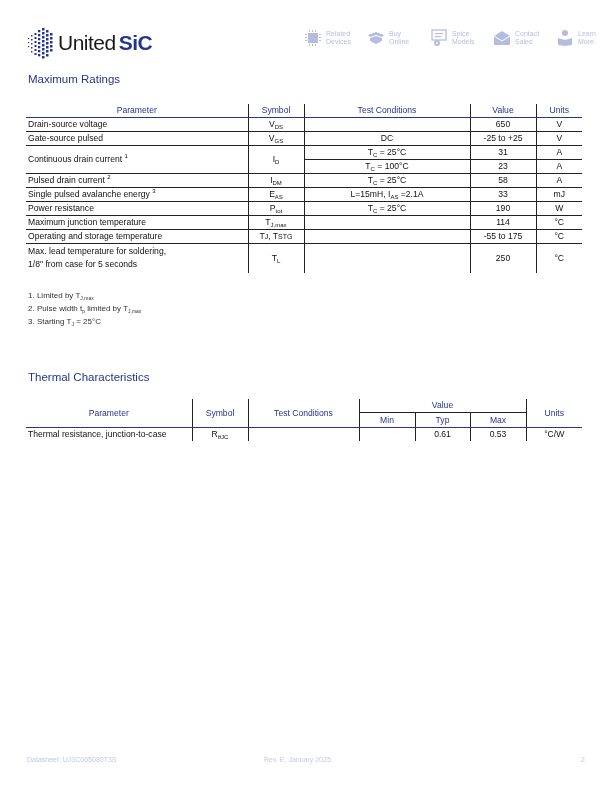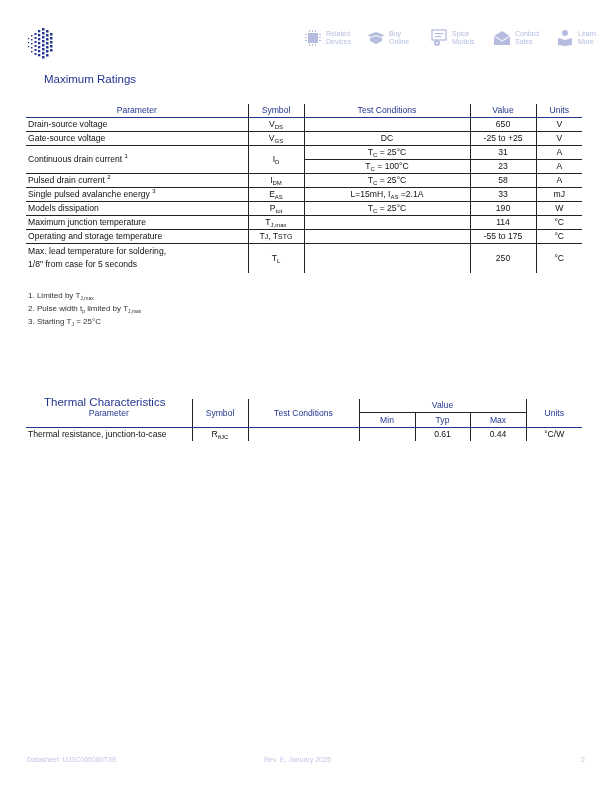--- a/index.html
+++ b/index.html
@@ -84,6 +84,7 @@
       </g>
     </svg>
   </div>
+  <span class="logo-text"><span>United</span><b>SiC</b></span>
 </div>
 
 <div class="abs navlinks">

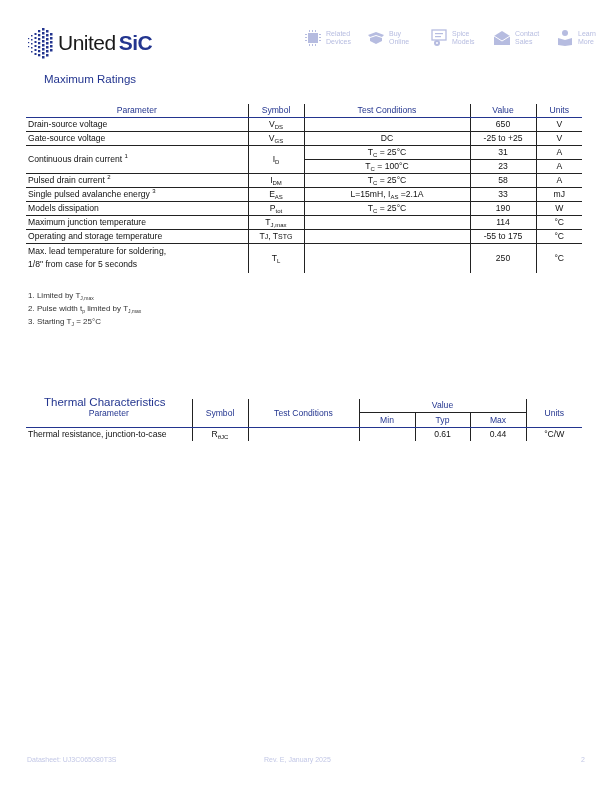--- a/index.html
+++ b/index.html
@@ -17,7 +17,7 @@
   .navicon { width:20px; height:20px; display:flex; align-items:center; justify-content:center; }
   .navlabel { font-size:7px; line-height:8px; color:#b6bce0; }
 
-  .section-title { font-size:11.5px; color:#23358f; left:44px; }
+  .section-title { font-size:11.5px; color:#23358f; left:28px; }
 
   table.ds { border-collapse:collapse; position:absolute; font-size:8.6px; }
   table.ds td, table.ds th { padding:0 2px; height:13px; line-height:11px; }

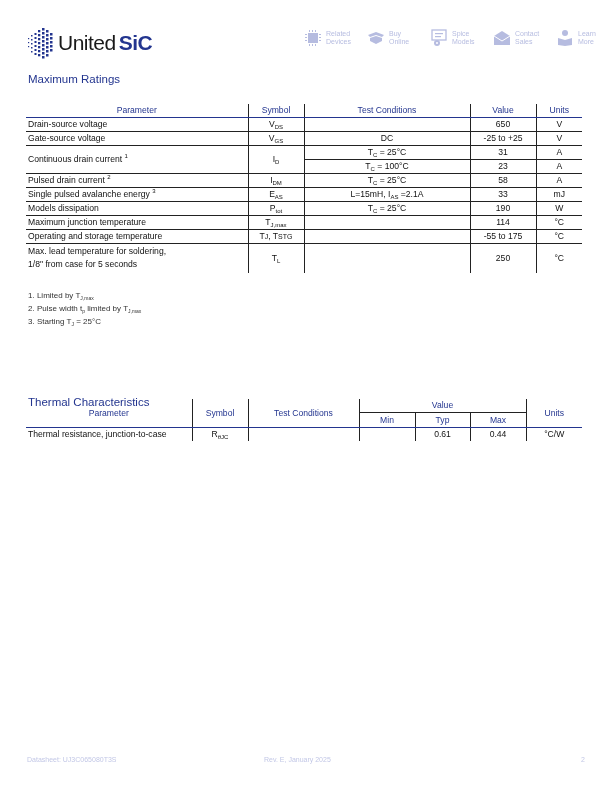--- a/index.html
+++ b/index.html
@@ -179,7 +179,7 @@
   </tr>
 
   <tr>
-    <td class="param">Gate-source voltage</td>
+    <td class="param">Gate-source pulsed</td>
     <td class="vl"><span>V</span><sub>GS</sub></td>
     <td class="vl">DC</td>
     <td class="vl">-25 to +25</td>

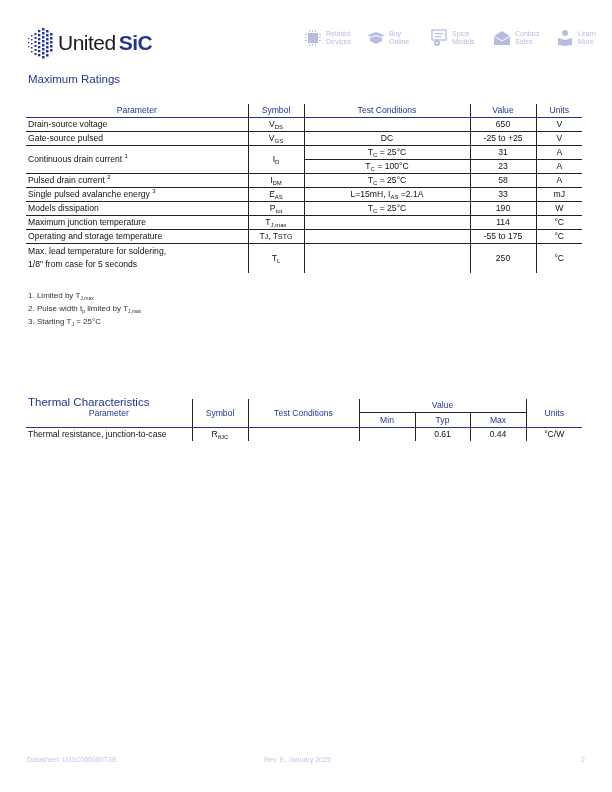--- a/index.html
+++ b/index.html
@@ -216,7 +216,7 @@
   </tr>
 
   <tr>
-    <td class="param">Models dissipation</td>
+    <td class="param">Power resistance</td>
     <td class="vl"><span>P</span><sub>tot</sub></td>
     <td class="vl"><span>T</span><sub>C</sub><span> = 25°C</span></td>
     <td class="vl">190</td>

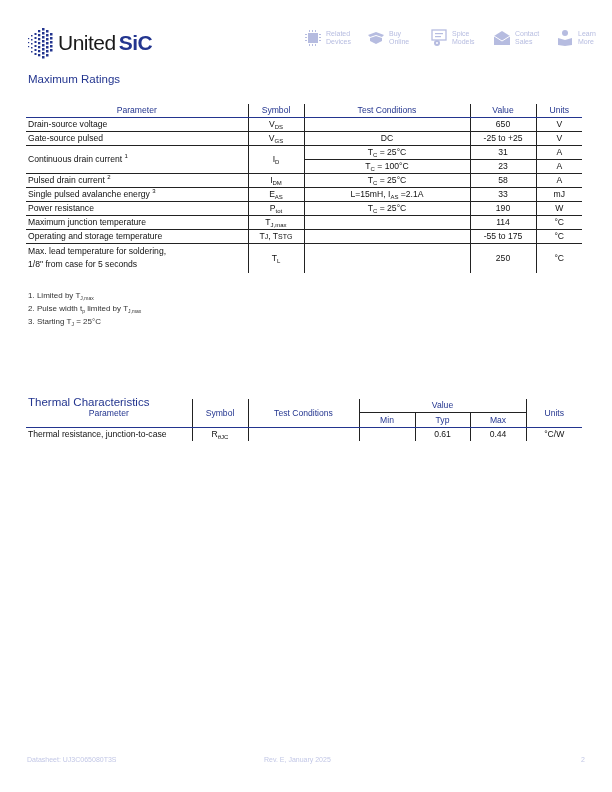--- a/index.html
+++ b/index.html
@@ -255,7 +255,7 @@
   <div><span>3.</span> <span>Starting T</span><sub>J</sub><span> = 25°C</span></div>
 </div>
 
-<div class="abs section-title" style="top:371px;margin-top:25px;">Thermal Characteristics</div>
+<div class="abs section-title" style="top:371px;">Thermal Characteristics</div>
 
 <table class="ds" style="left:26px; top:399px; width:556px;">
   <colgroup>

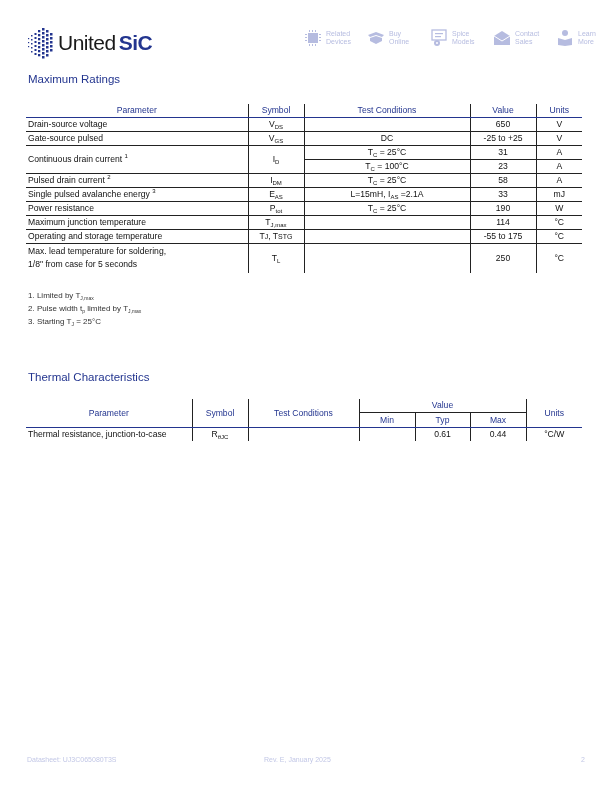--- a/index.html
+++ b/index.html
@@ -286,7 +286,7 @@
     <td class="vl" style="border-bottom:none;"></td>
     <td class="vl" style="border-bottom:none;"></td>
     <td class="vl" style="border-bottom:none;">0.61</td>
-    <td class="vl" style="border-bottom:none;">0.44</td>
+    <td class="vl" style="border-bottom:none;">0.53</td>
     <td class="vl" style="border-bottom:none;margin-left:28px;">°C/W</td>
   </tr>
 </tbody>

